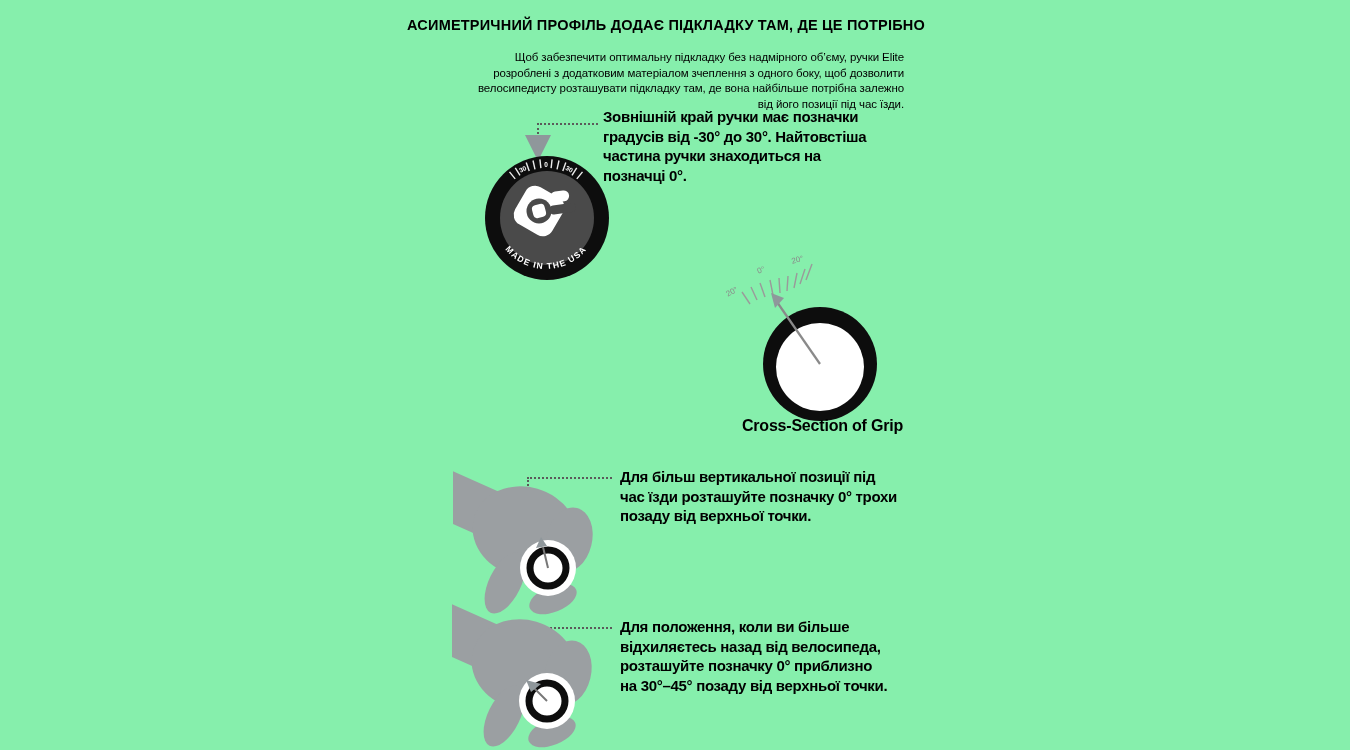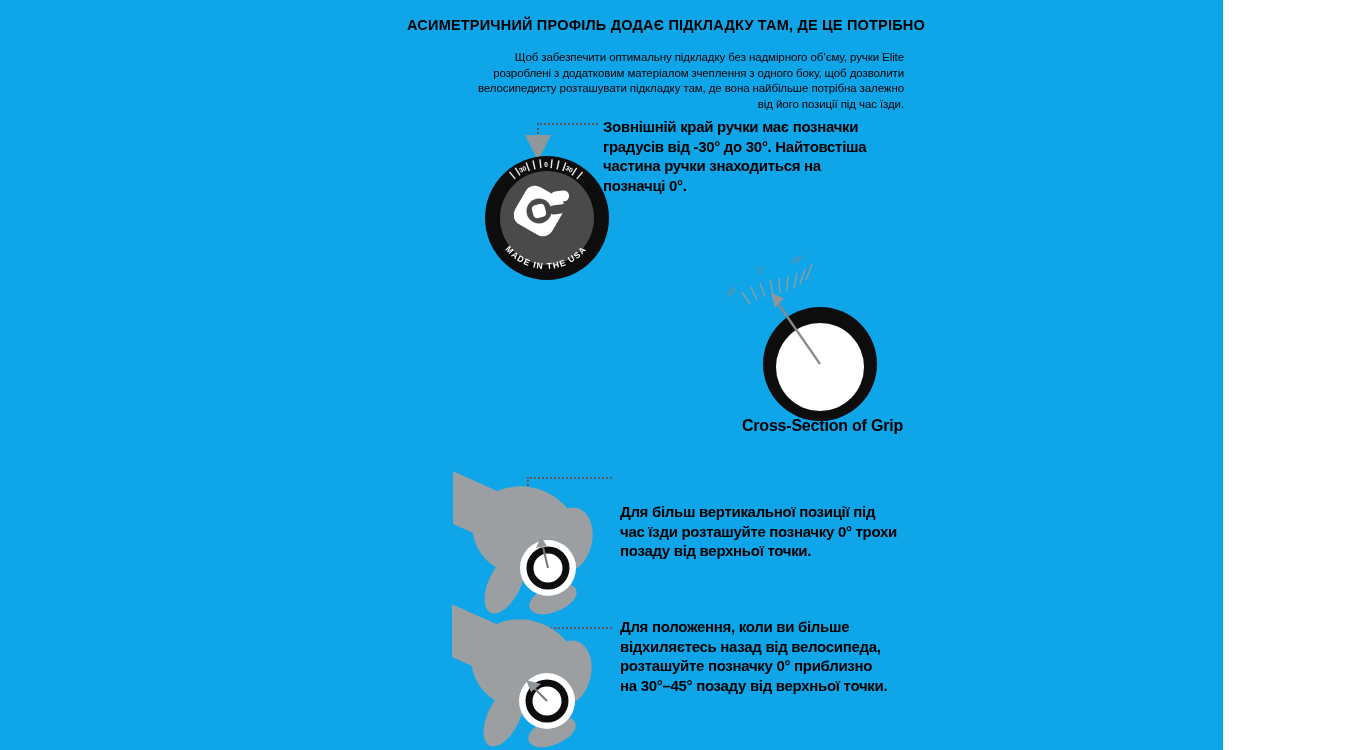--- a/index.html
+++ b/index.html
@@ -4,7 +4,7 @@
 <style>
   html,body{margin:0;padding:0;background:#ffffff;}
   #page{
-    position:relative;width:1223px;height:750px;background:#0ea5e9;overflow:hidden;
+    position:relative;width:1350px;height:750px;background:#86efac;overflow:hidden;
     font-family:"Liberation Sans",sans-serif;color:#000;
   }
   .abs{position:absolute;}

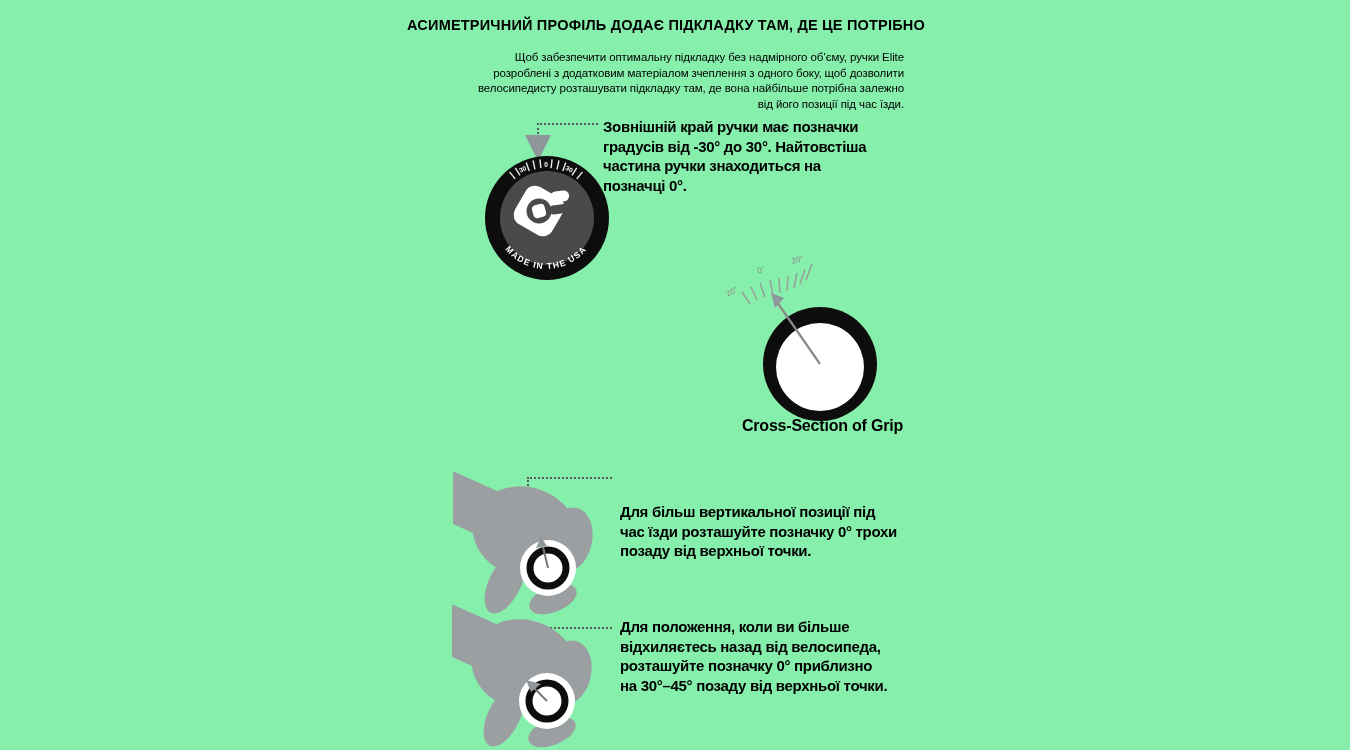--- a/index.html
+++ b/index.html
@@ -86,7 +86,7 @@
     </g>
   </svg>
 
-  <div class="abs callout" style="left:603px;top:117px;width:300px;">Зовнішній край ручки має позначки
+  <div class="abs callout" style="left:603px;top:107px;width:300px;">Зовнішній край ручки має позначки
 градусів від -30° до 30°. Найтовстіша
 частина ручки знаходиться на
 позначці 0°.</div>

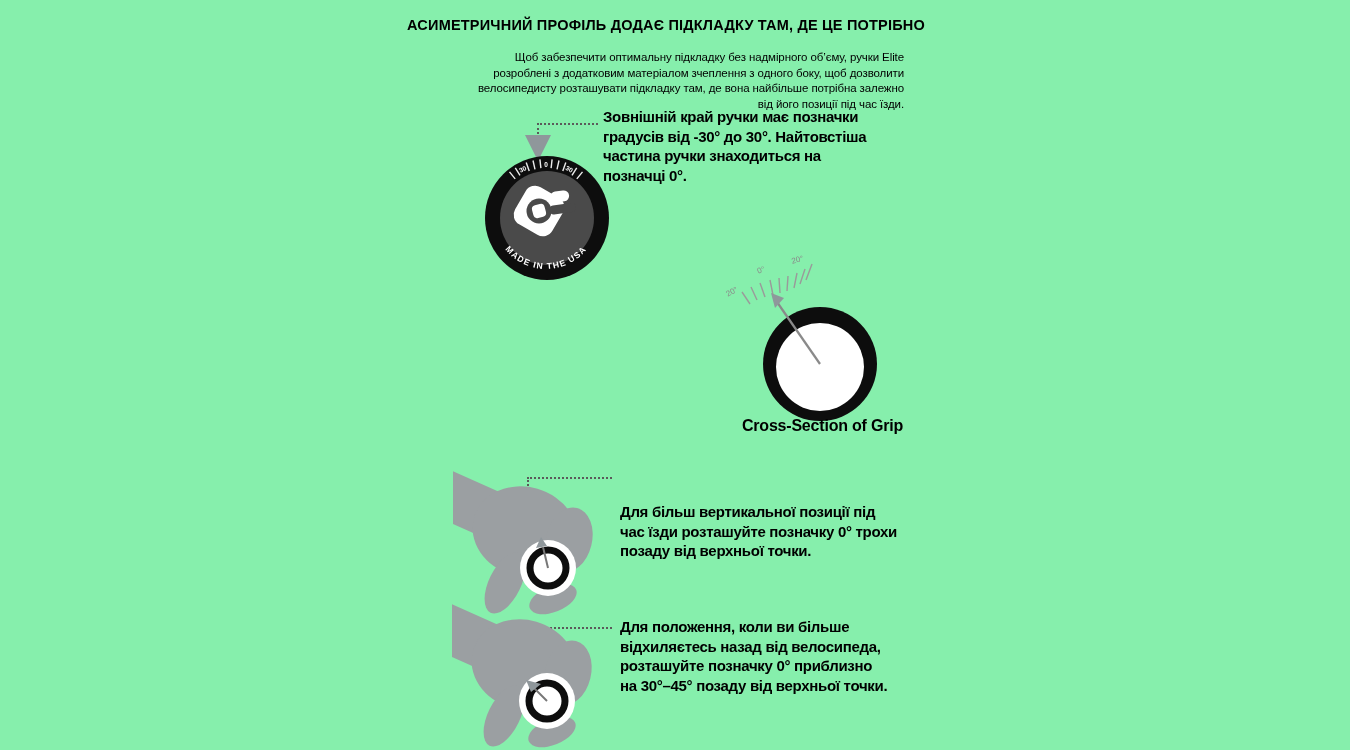--- a/index.html
+++ b/index.html
@@ -137,7 +137,7 @@
     <polygon points="88,81 83,92 94,90" fill="#8f979b"></polygon>
   </svg>
 
-  <div class="abs callout" style="left:620px;top:467px;width:300px;margin-top:35px;">Для більш вертикальної позиції під
+  <div class="abs callout" style="left:620px;top:467px;width:300px;">Для більш вертикальної позиції під
 час їзди розташуйте позначку 0° трохи
 позаду від верхньої точки.</div>
 

